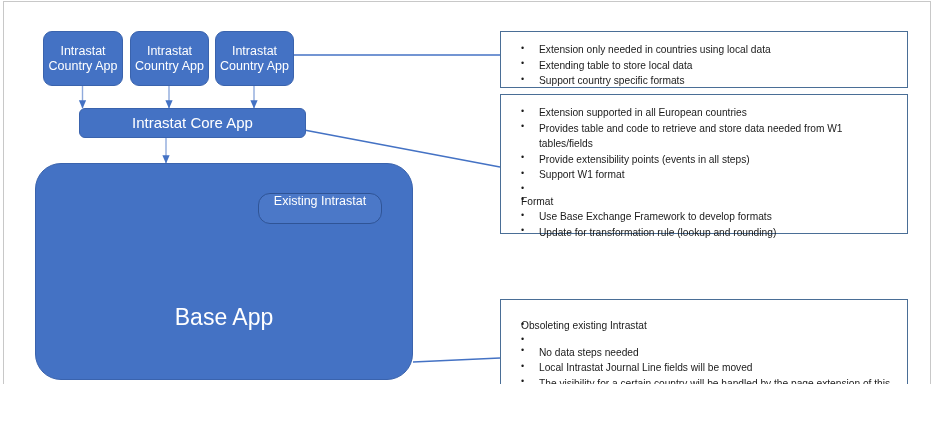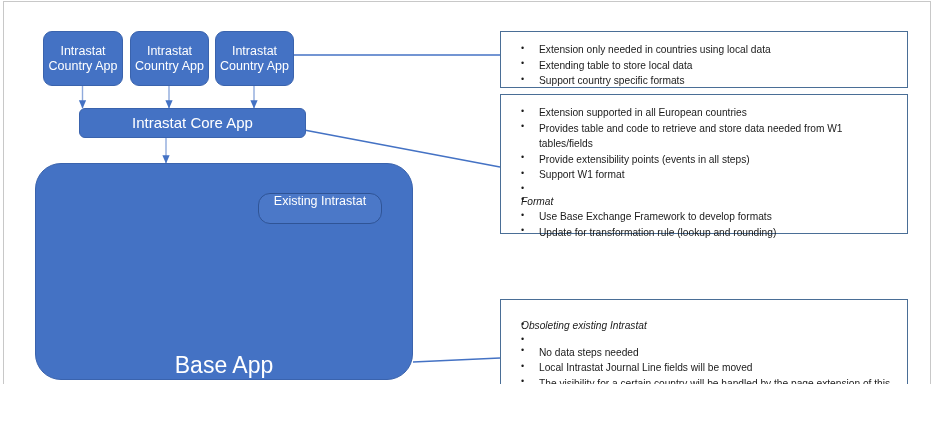--- a/index.html
+++ b/index.html
@@ -110,7 +110,6 @@
   .callout .heading {
     padding-left: 8px;
     margin-bottom: 0px;
-    font-style: italic;
   }
 
   

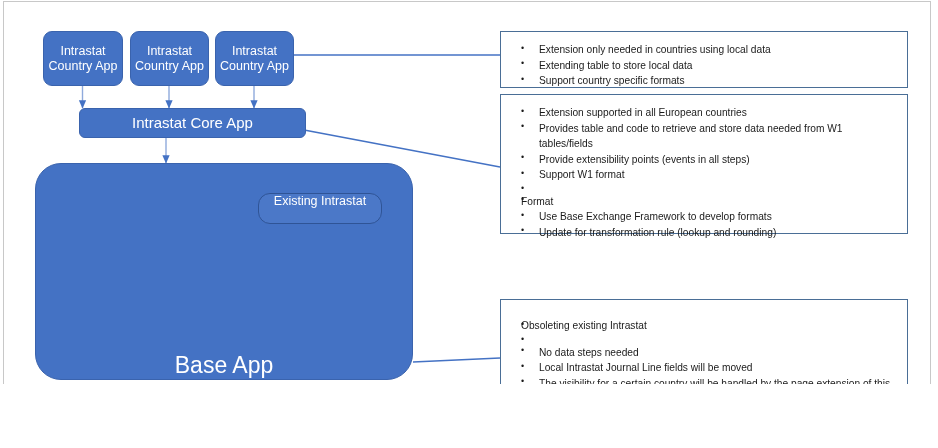--- a/index.html
+++ b/index.html
@@ -56,7 +56,7 @@
   .base-app {
     border-radius: 26px;
     font-size: 23px;
-    align-items: flex-end;
+    align-items: center;
     justify-content: center;
   }
   .base-app .base-label {

